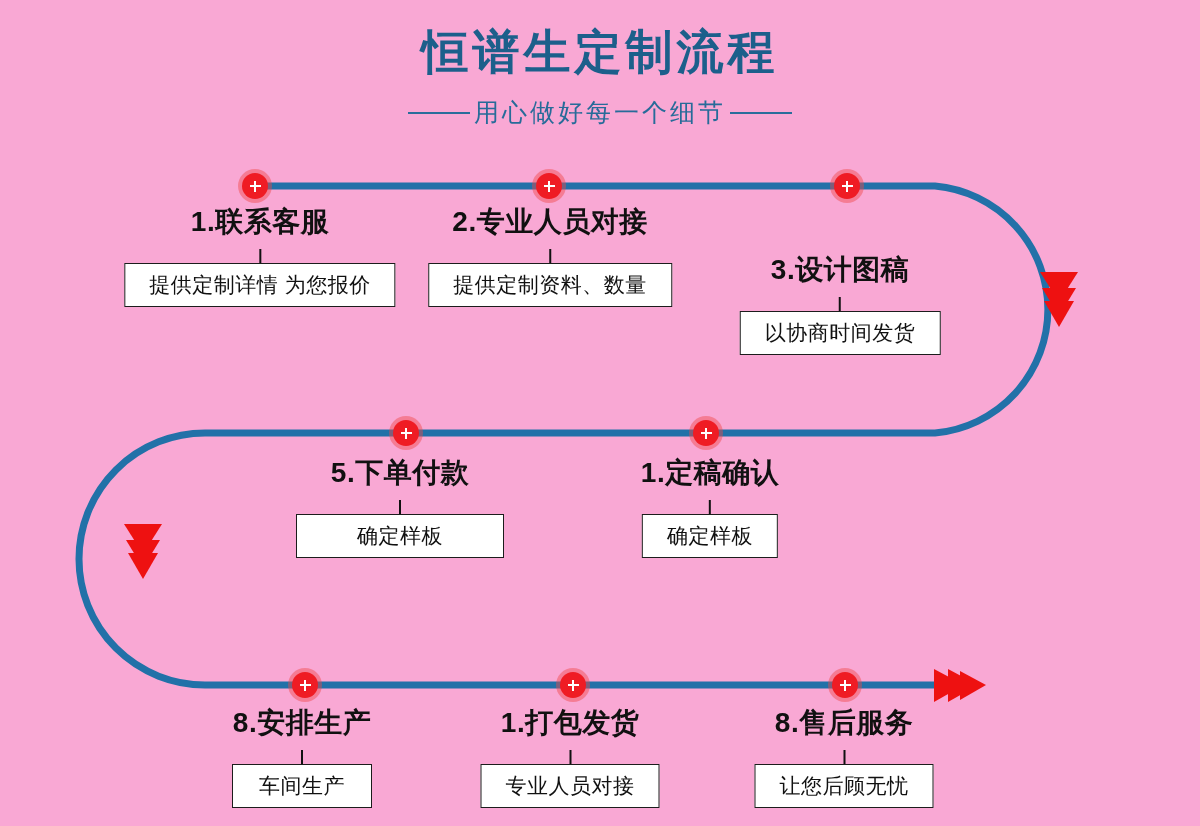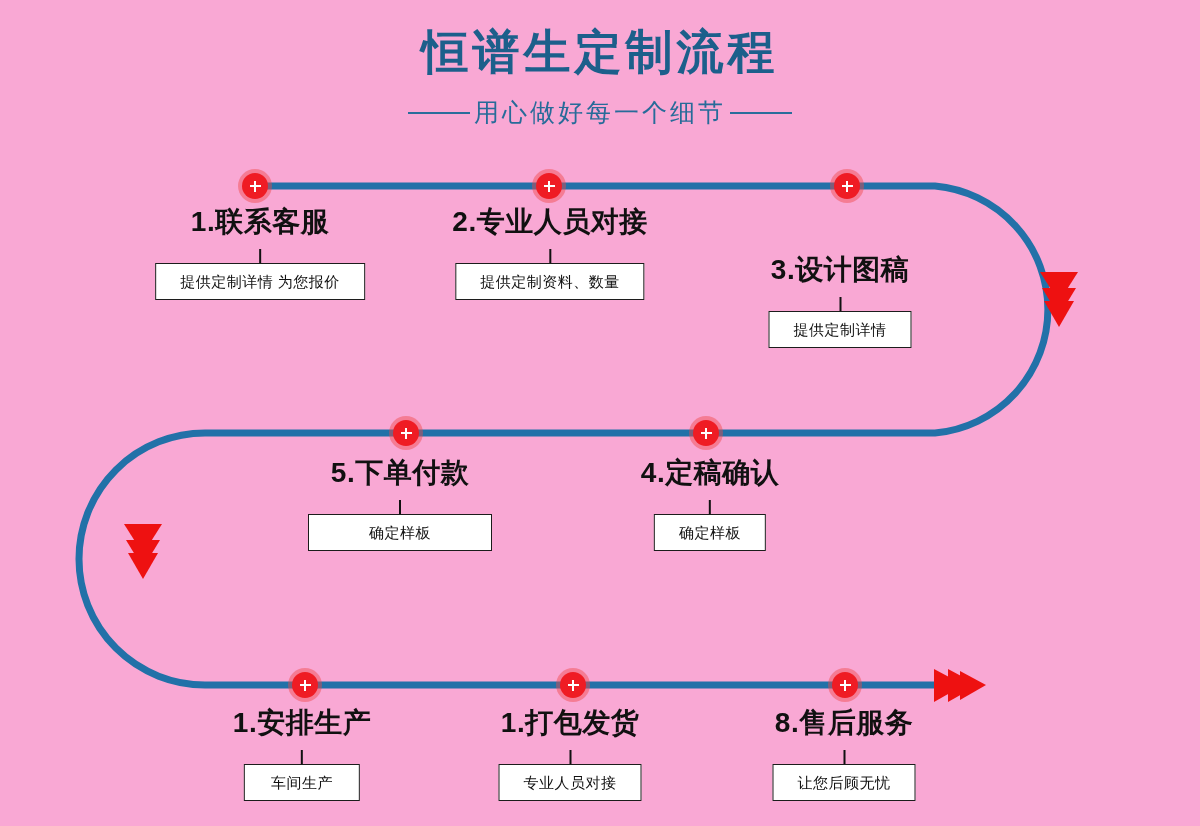--- a/index.html
+++ b/index.html
@@ -129,7 +129,7 @@
     display: inline-block;
     border: 1.5px solid #1c1c1c;
     background: #ffffff;
-    font-size: 15px;
+    font-size: 21px;
     color: #111111;
     padding: 9px 24px;
     line-height: 1.15;

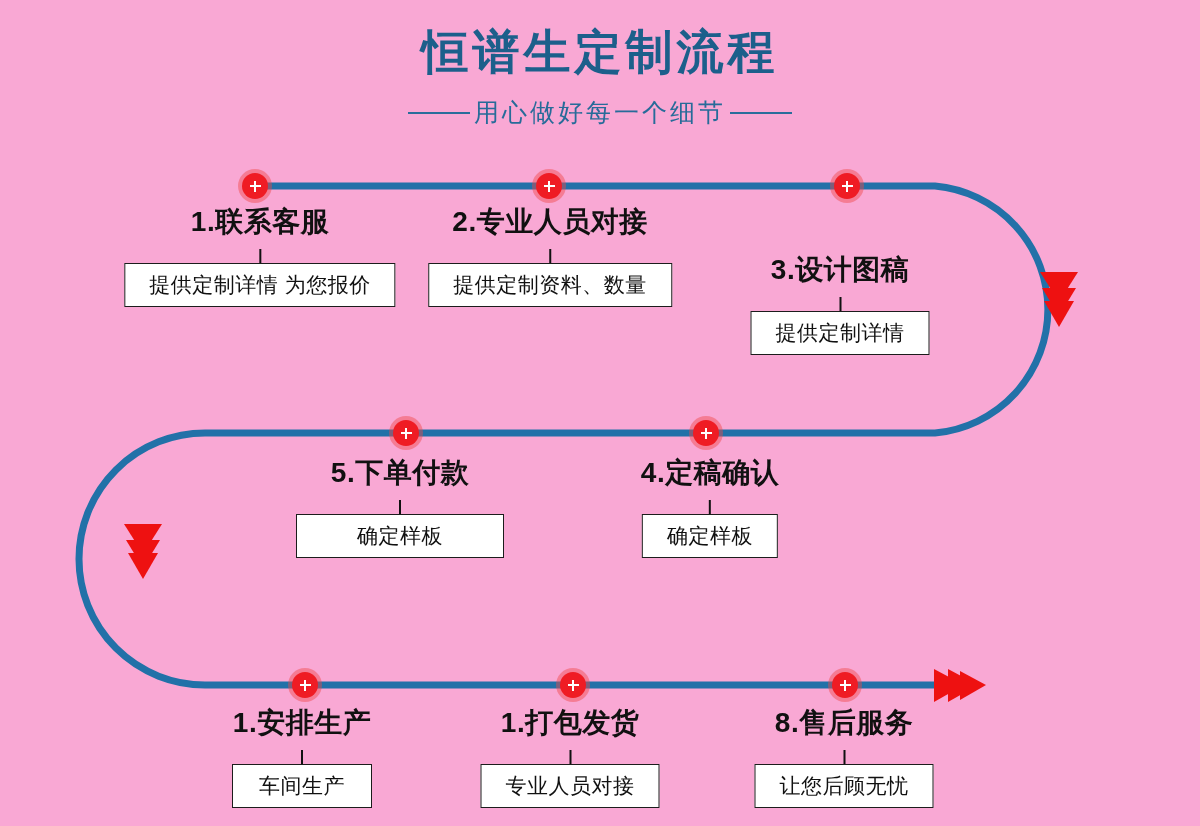--- a/index.html
+++ b/index.html
@@ -218,7 +218,7 @@
   <div class="step" style="left:840px; top:208px;margin-top:48px;">
     <div class="step-label">3.设计图稿</div>
     <div class="step-stem"></div>
-    <div class="step-box">提供定制详情</div>
+    <div class="step-box">以协商时间发货</div>
   </div>
 
   <div class="step" style="left:710px; top:459px;">

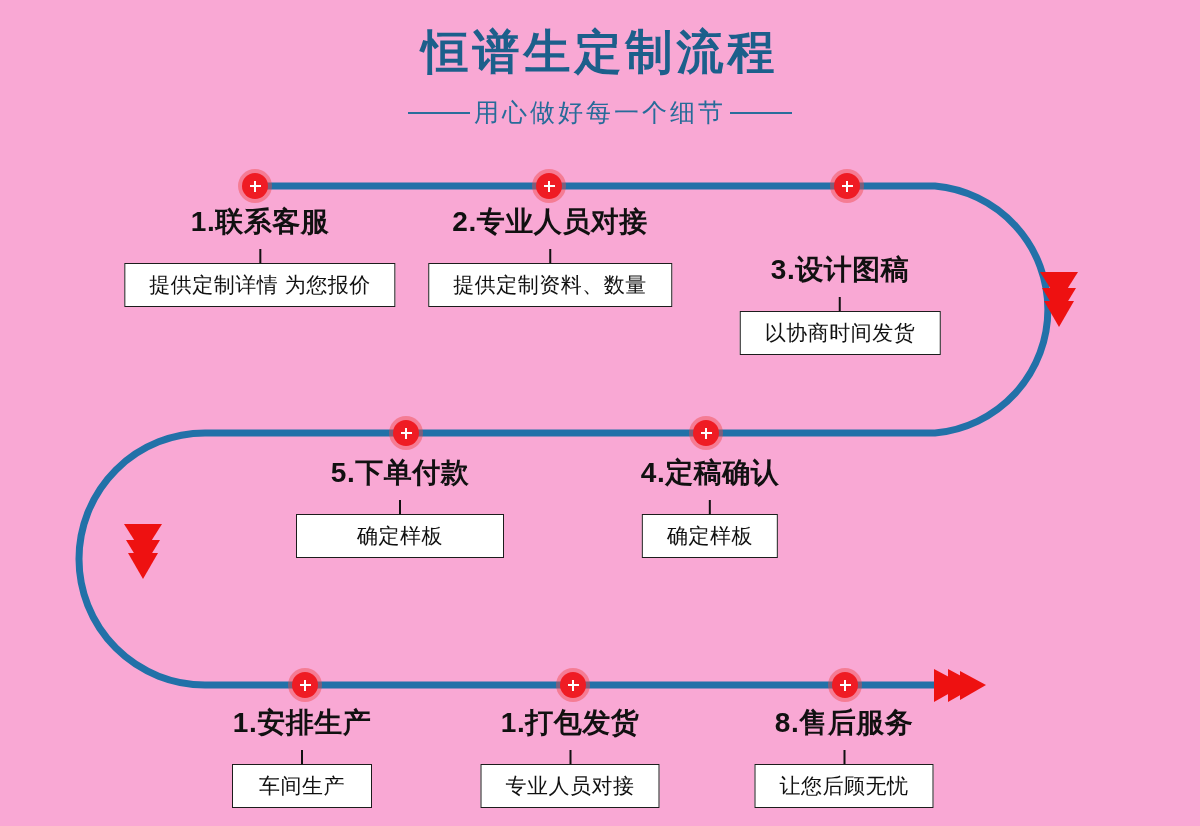--- a/index.html
+++ b/index.html
@@ -222,7 +222,7 @@
   </div>
 
   <div class="step" style="left:710px; top:459px;">
-    <div class="step-label">4.定稿确认</div>
+    <div class="step-label">1.定稿确认</div>
     <div class="step-stem"></div>
     <div class="step-box">确定样板</div>
   </div>

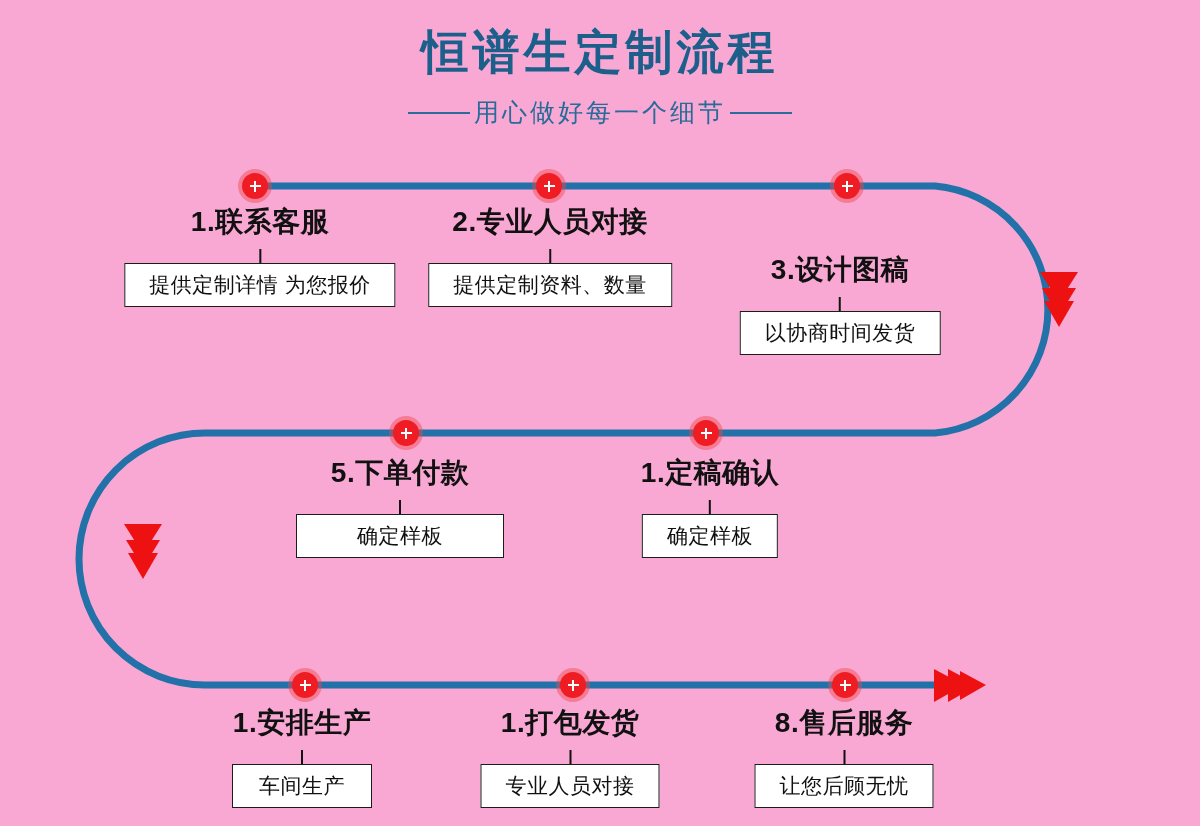--- a/index.html
+++ b/index.html
@@ -234,7 +234,7 @@
   </div>
 
   <div class="step" style="left:302px; top:709px;">
-    <div class="step-label">1.安排生产</div>
+    <div class="step-label">8.安排生产</div>
     <div class="step-stem"></div>
     <div class="step-box" style="padding-left:26px; padding-right:26px;">车间生产</div>
   </div>

